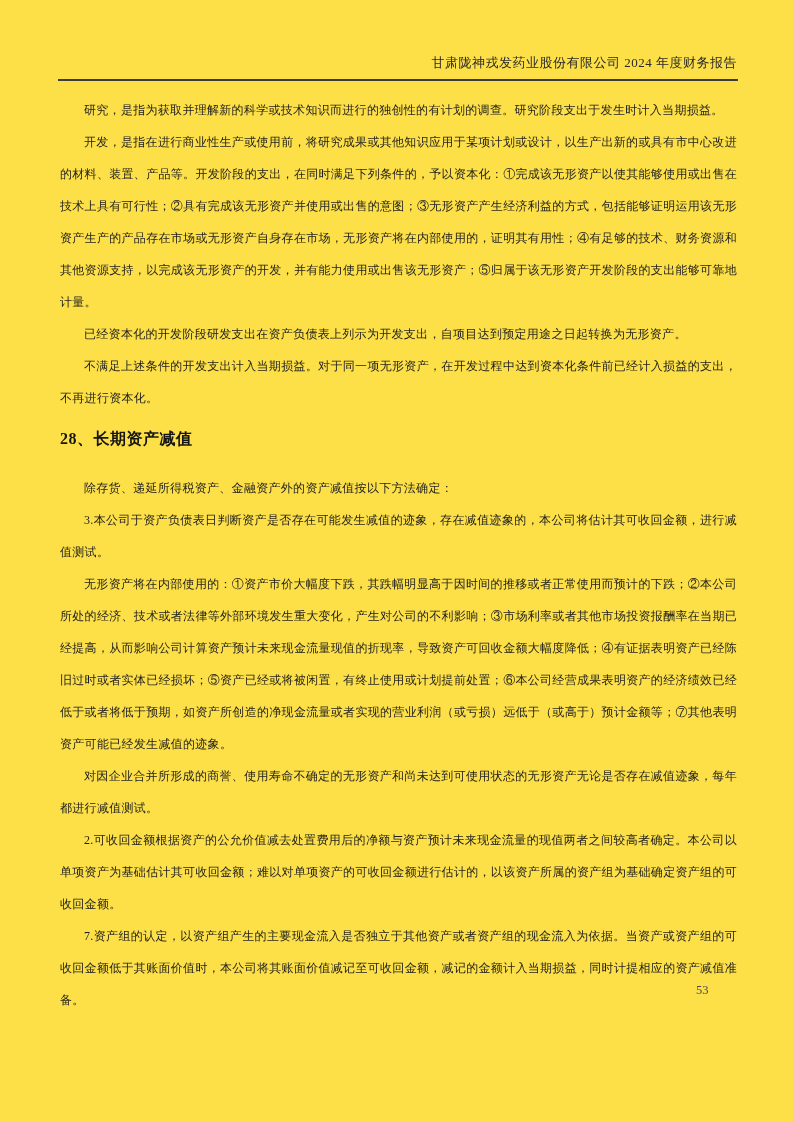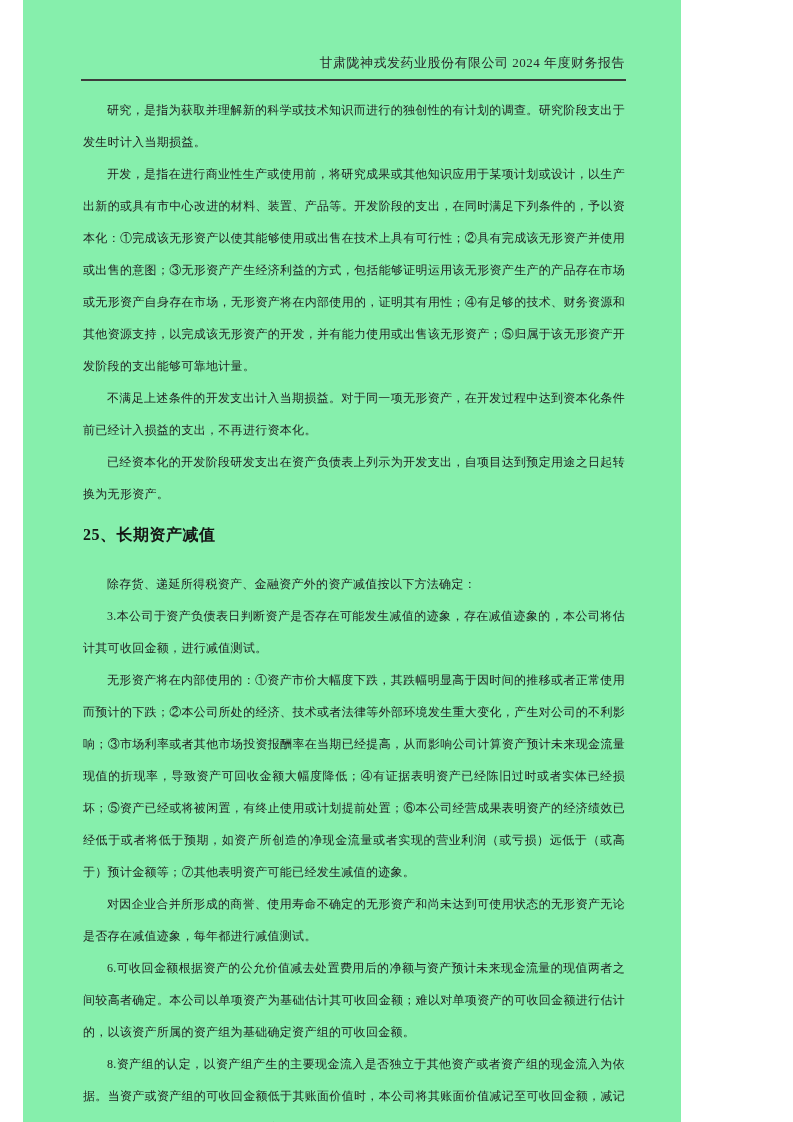--- a/index.html
+++ b/index.html
@@ -5,13 +5,12 @@
   html, body { margin: 0; padding: 0; background: #ffffff; }
   .page {
     position: relative;
-    width: 658px;
+    width: 793px;
     height: 1122px;
-    background: #86efac;
+    background: #fde047;
     overflow: hidden;
     font-family: "Liberation Serif", "DejaVu Serif", serif;
     color: #1e1e1e;
-    margin-left: 23px;
   }
   .page-header {
     position: absolute;

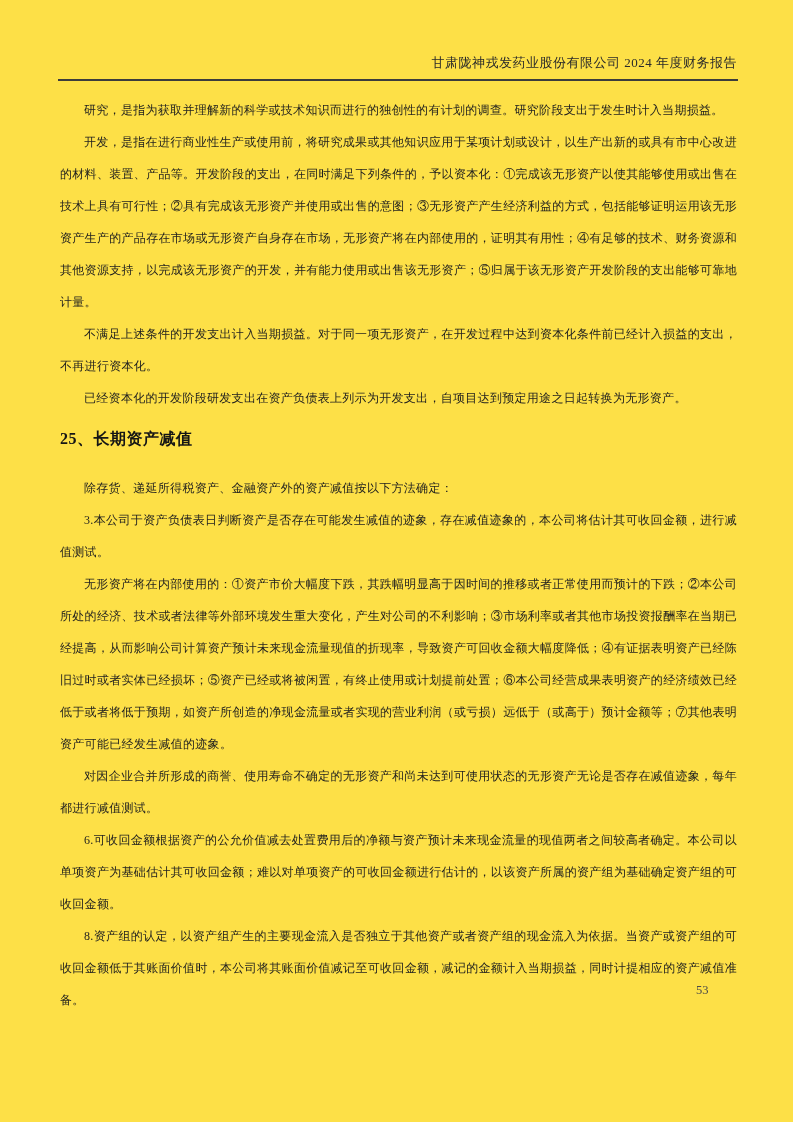--- a/index.html
+++ b/index.html
@@ -78,9 +78,9 @@
 
     <p>开发，是指在进行商业性生产或使用前，将研究成果或其他知识应用于某项计划或设计，以生产出新的或具有市中心改进的材料、装置、产品等。开发阶段的支出，在同时满足下列条件的，予以资本化：①完成该无形资产以使其能够使用或出售在技术上具有可行性；②具有完成该无形资产并使用或出售的意图；③无形资产产生经济利益的方式，包括能够证明运用该无形资产生产的产品存在市场或无形资产自身存在市场，无形资产将在内部使用的，证明其有用性；④有足够的技术、财务资源和其他资源支持，以完成该无形资产的开发，并有能力使用或出售该无形资产；⑤归属于该无形资产开发阶段的支出能够可靠地计量。</p>
 
+    <p>已经资本化的开发阶段研发支出在资产负债表上列示为开发支出，自项目达到预定用途之日起转换为无形资产。</p>
+
     <p>不满足上述条件的开发支出计入当期损益。对于同一项无形资产，在开发过程中达到资本化条件前已经计入损益的支出，不再进行资本化。</p>
-
-    <p>已经资本化的开发阶段研发支出在资产负债表上列示为开发支出，自项目达到预定用途之日起转换为无形资产。</p>
 
     <h2 class="section-heading">25、长期资产减值</h2>
 

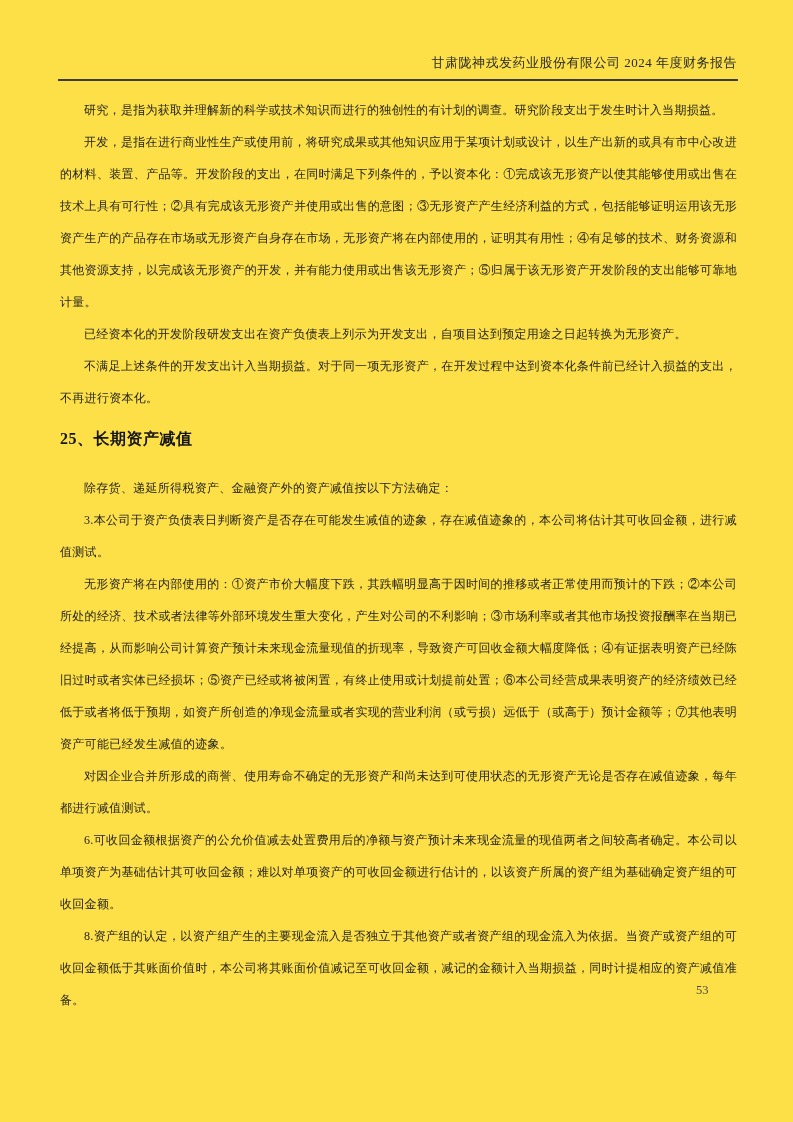--- a/index.html
+++ b/index.html
@@ -82,7 +82,7 @@
 
     <p>不满足上述条件的开发支出计入当期损益。对于同一项无形资产，在开发过程中达到资本化条件前已经计入损益的支出，不再进行资本化。</p>
 
-    <h2 class="section-heading">25、长期资产减值</h2>
+    <h2 class="section-heading">28、长期资产减值</h2>
 
     <p>除存货、递延所得税资产、金融资产外的资产减值按以下方法确定：</p>
 

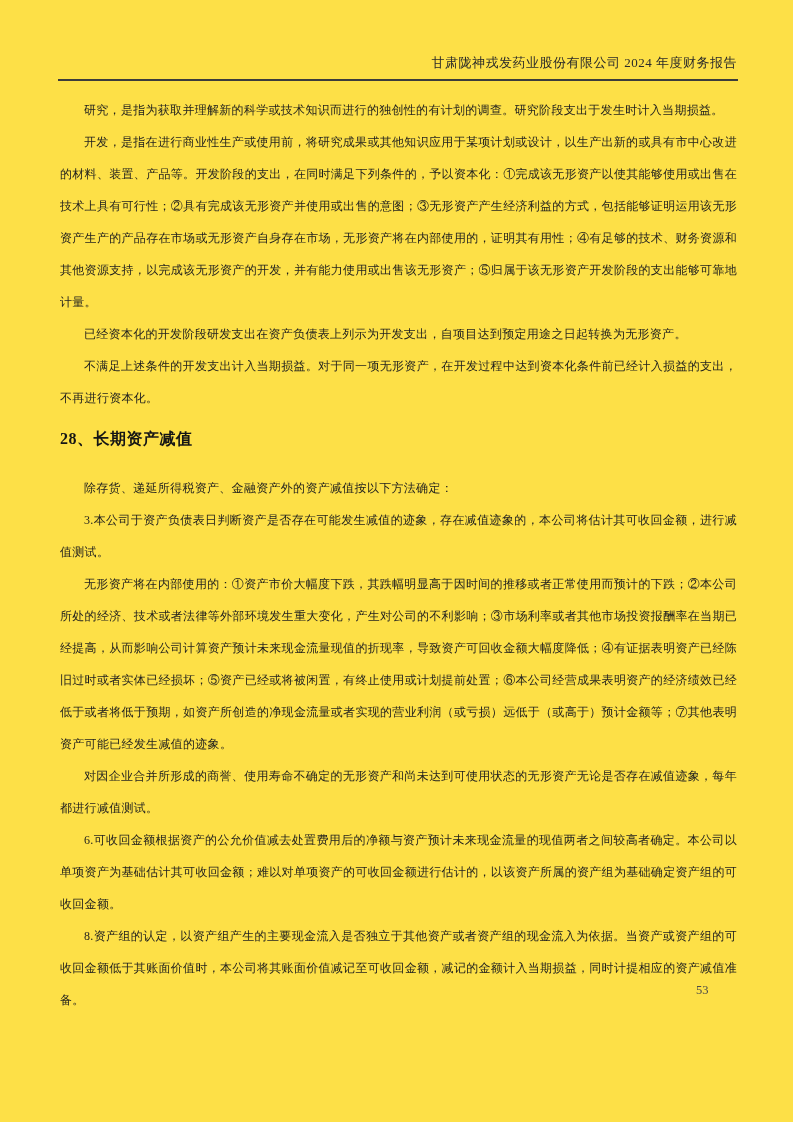--- a/index.html
+++ b/index.html
@@ -92,7 +92,7 @@
 
     <p>对因企业合并所形成的商誉、使用寿命不确定的无形资产和尚未达到可使用状态的无形资产无论是否存在减值迹象，每年都进行减值测试。</p>
 
-    <p>6.可收回金额根据资产的公允价值减去处置费用后的净额与资产预计未来现金流量的现值两者之间较高者确定。本公司以单项资产为基础估计其可收回金额；难以对单项资产的可收回金额进行估计的，以该资产所属的资产组为基础确定资产组的可收回金额。</p>
+    <p>2.可收回金额根据资产的公允价值减去处置费用后的净额与资产预计未来现金流量的现值两者之间较高者确定。本公司以单项资产为基础估计其可收回金额；难以对单项资产的可收回金额进行估计的，以该资产所属的资产组为基础确定资产组的可收回金额。</p>
 
     <p>8.资产组的认定，以资产组产生的主要现金流入是否独立于其他资产或者资产组的现金流入为依据。当资产或资产组的可收回金额低于其账面价值时，本公司将其账面价值减记至可收回金额，减记的金额计入当期损益，同时计提相应的资产减值准备。</p>
 

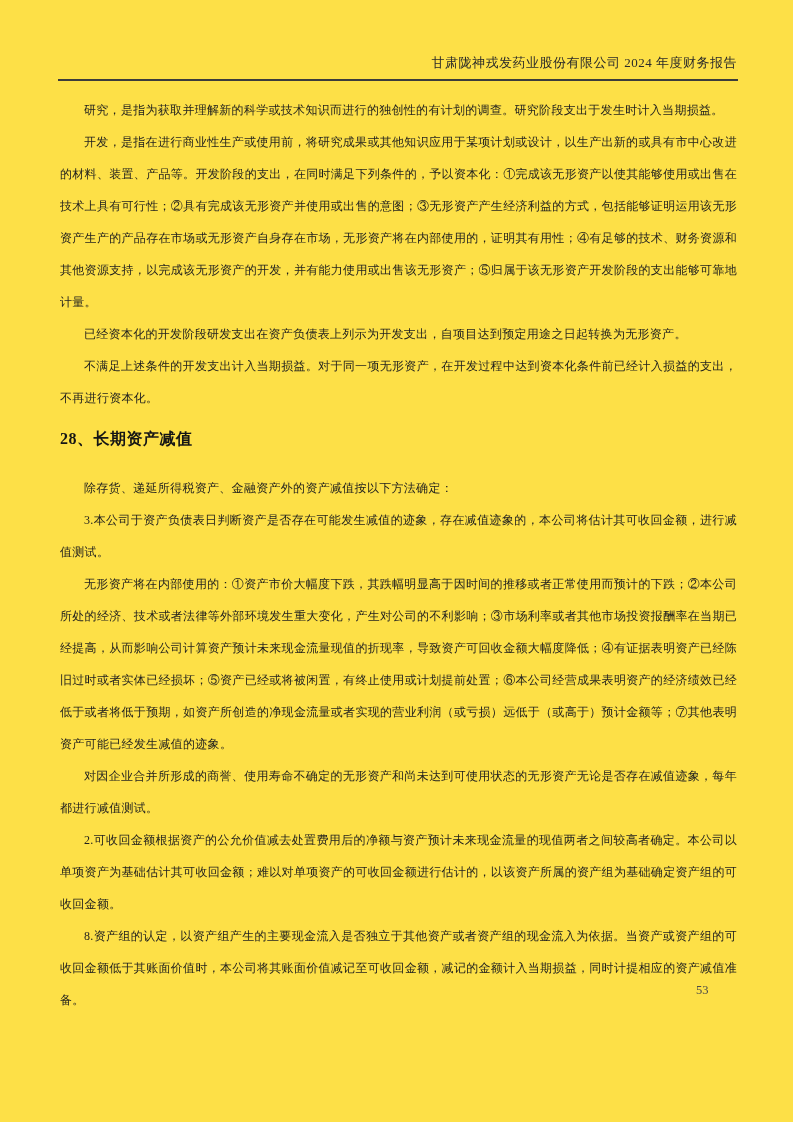--- a/index.html
+++ b/index.html
@@ -94,7 +94,7 @@
 
     <p>2.可收回金额根据资产的公允价值减去处置费用后的净额与资产预计未来现金流量的现值两者之间较高者确定。本公司以单项资产为基础估计其可收回金额；难以对单项资产的可收回金额进行估计的，以该资产所属的资产组为基础确定资产组的可收回金额。</p>
 
-    <p>8.资产组的认定，以资产组产生的主要现金流入是否独立于其他资产或者资产组的现金流入为依据。当资产或资产组的可收回金额低于其账面价值时，本公司将其账面价值减记至可收回金额，减记的金额计入当期损益，同时计提相应的资产减值准备。</p>
+    <p>7.资产组的认定，以资产组产生的主要现金流入是否独立于其他资产或者资产组的现金流入为依据。当资产或资产组的可收回金额低于其账面价值时，本公司将其账面价值减记至可收回金额，减记的金额计入当期损益，同时计提相应的资产减值准备。</p>
 
   </div>
 

